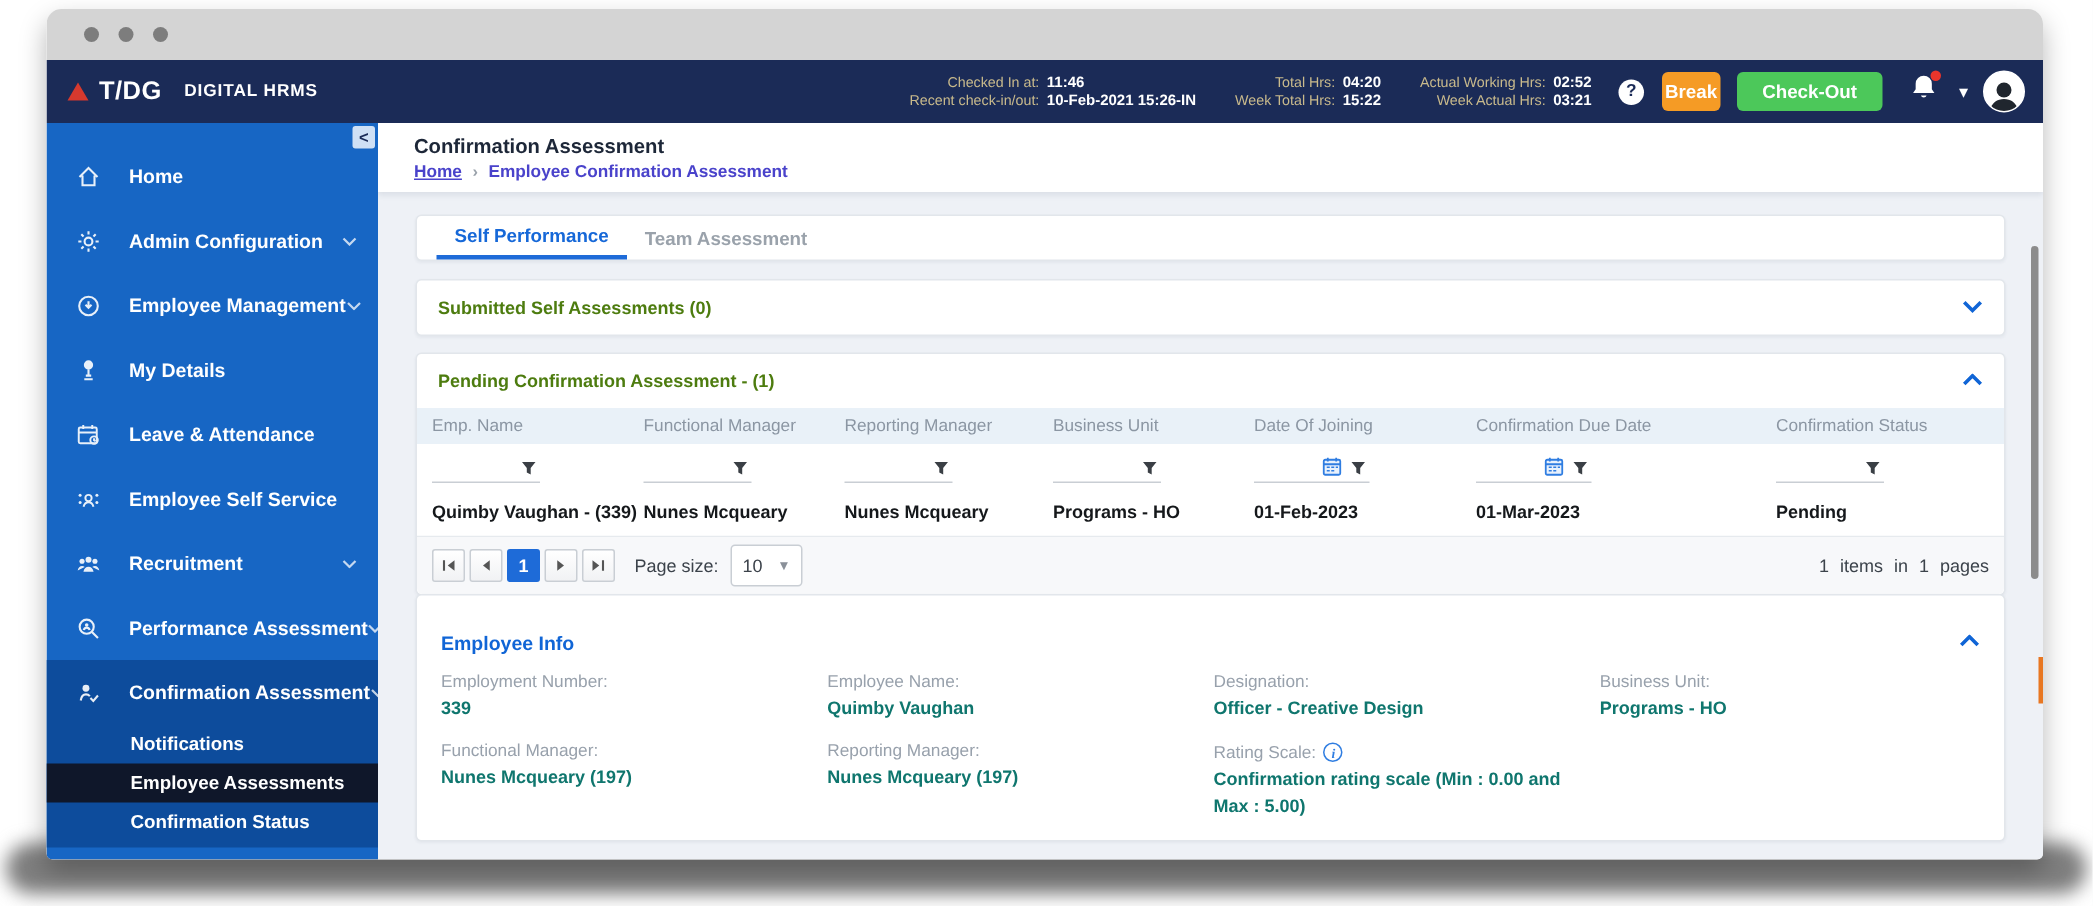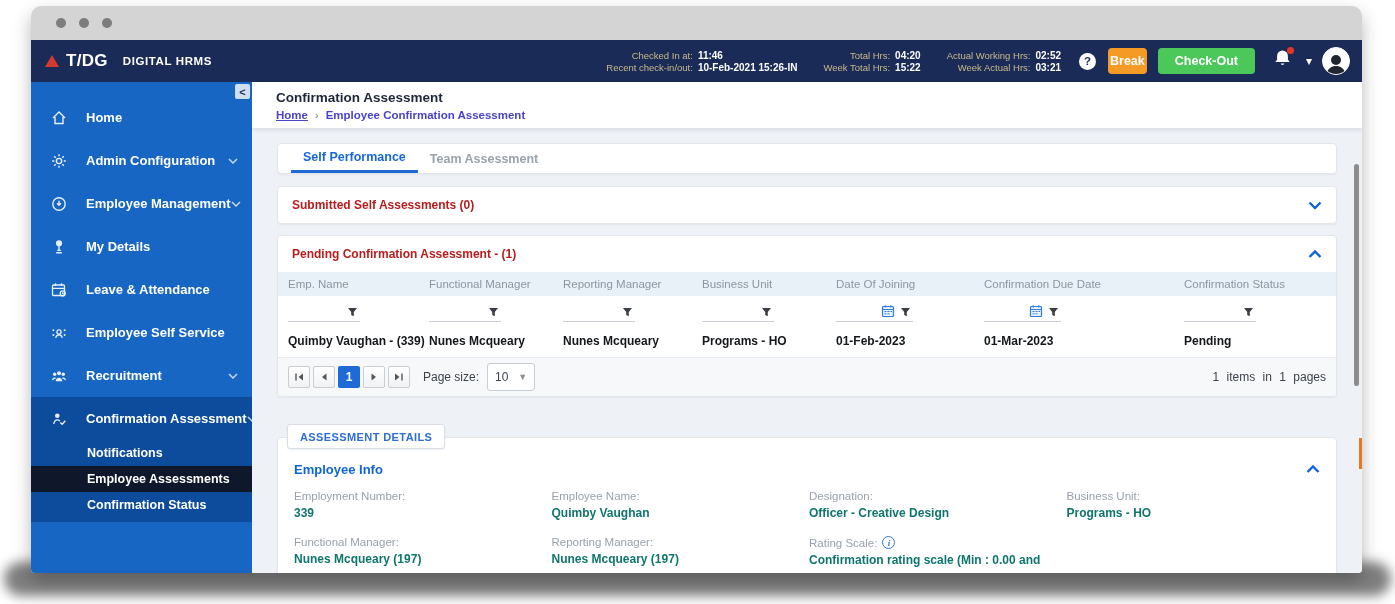--- a/index.html
+++ b/index.html
@@ -72,7 +72,7 @@
   
   .acc-card { margin-bottom:11px; }
   .acc-head { display:flex; align-items:center; justify-content:space-between; padding:9px 14px; cursor:pointer; }
-  .acc-title { color:#b91c1c; font-size:12px; font-weight:700; }
+  .acc-title { color:#4d7c0f; font-size:12px; font-weight:700; }
 
   
   .grid-table { margin:0; }

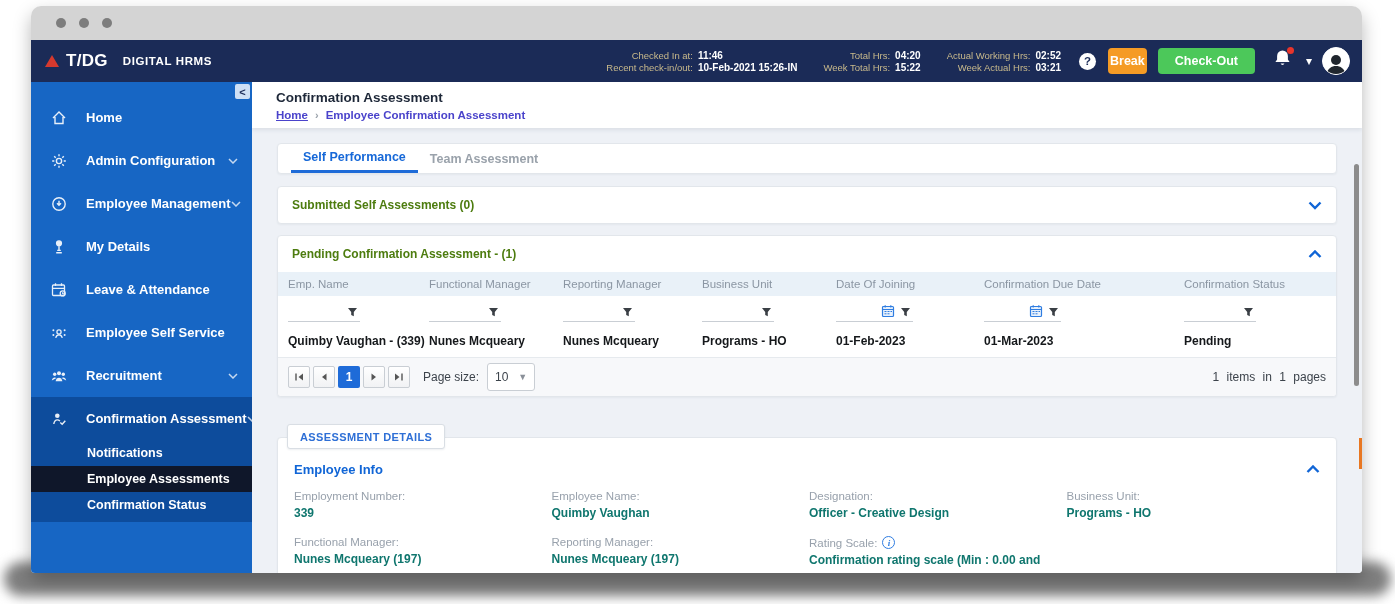--- a/index.html
+++ b/index.html
@@ -266,6 +266,22 @@
               </span>
           </div>
 
+          <div class="nav-item">
+            <span class="nav-ico">
+                <svg width="18" height="18" viewBox="0 0 18 18" fill="none" stroke="#fff" stroke-width="1.4">
+                  <circle cx="7.8" cy="7.8" r="4.7"></circle>
+                  <path d="M11.3 11.3L15.3 15.3"></path>
+                  <circle cx="7.8" cy="6.7" r="1.2" fill="#fff" stroke="none"></circle>
+                  <path d="M5.8 10c.4-1.1 1.1-1.6 2-1.6s1.6.5 2 1.6"></path>
+                </svg>
+              </span>
+            <span class="nav-label">Performance Assessment</span>
+            <span class="nav-caret">
+                <svg width="10" height="6" viewBox="0 0 10 6" fill="none" stroke="#fff" stroke-width="1.5">
+                  <polyline points="1,1 5,5 9,1"></polyline>
+                </svg>
+              </span>
+          </div>
 
           <div class="nav-section-dark">
             <div class="nav-item">

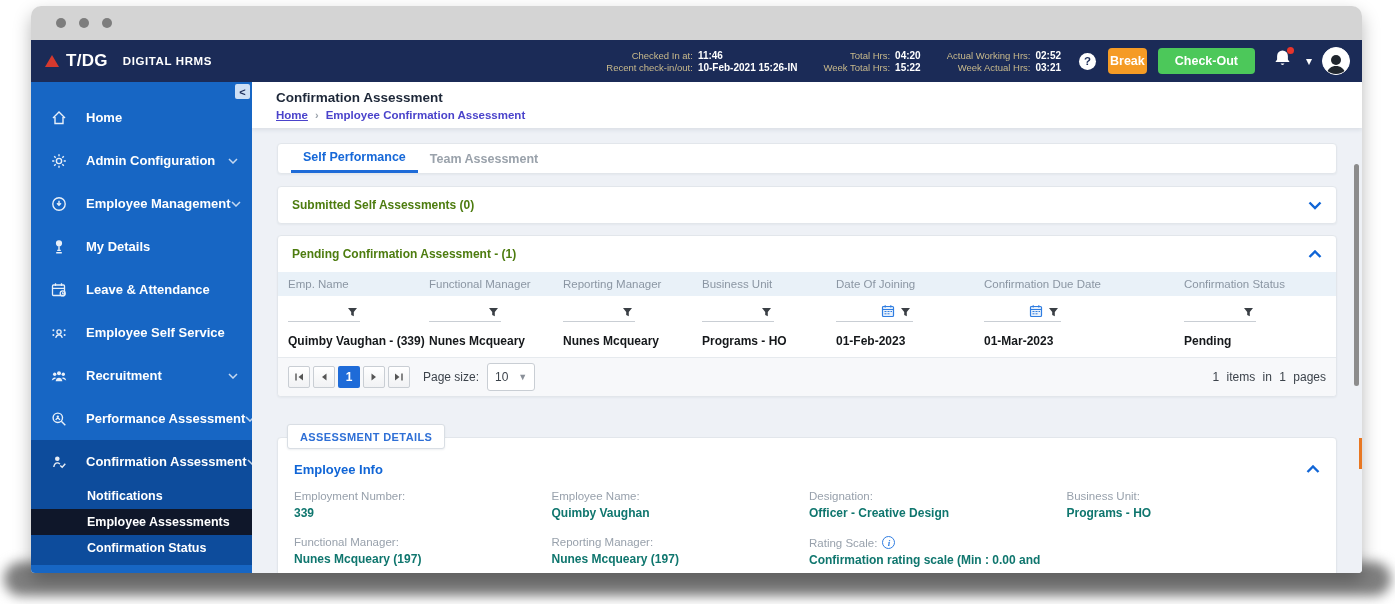--- a/index.html
+++ b/index.html
@@ -472,7 +472,6 @@
           </div>
 
           
-          <div class="details-tab">ASSESSMENT DETAILS</div>
           <div class="card details-card">
             <div class="ei-head">
               <span class="ei-title">Employee Info</span>

